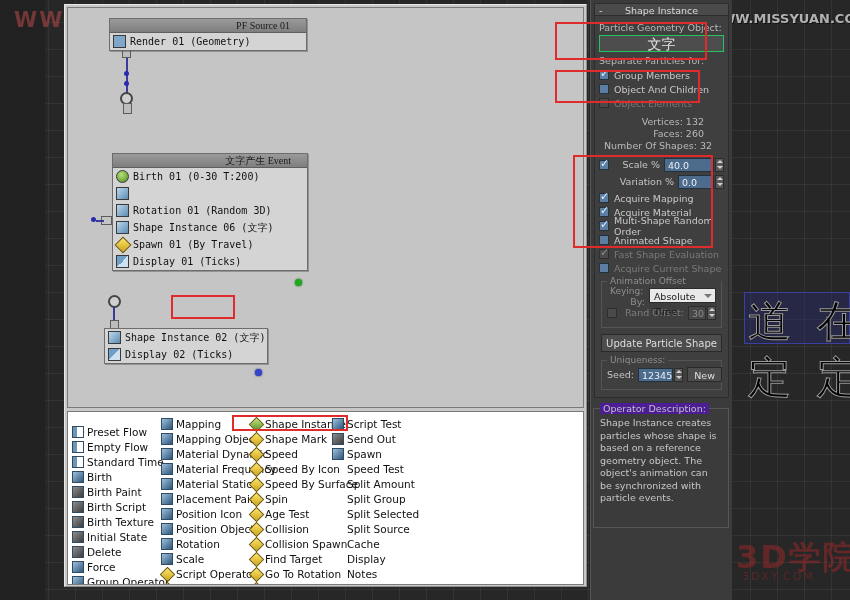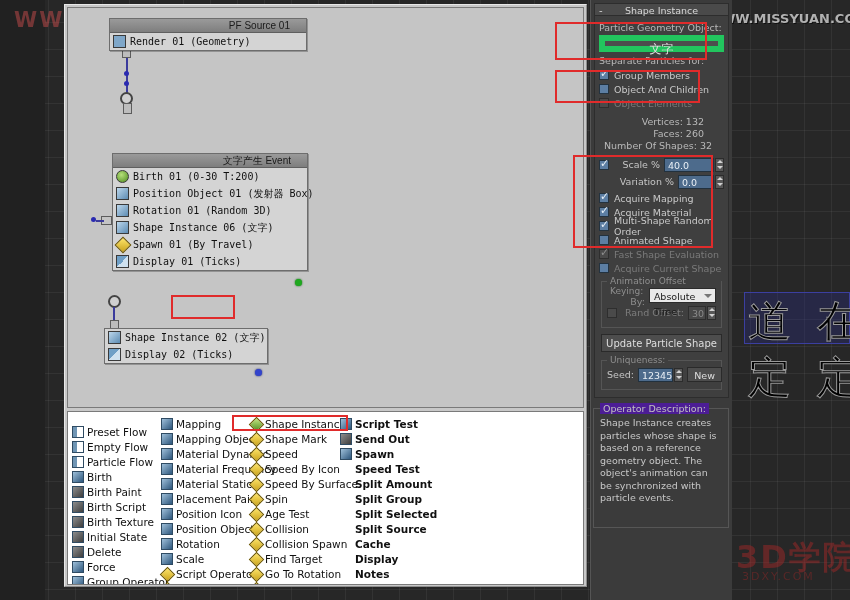--- a/index.html
+++ b/index.html
@@ -118,7 +118,7 @@
     background:linear-gradient(to bottom,#9a9a9a,#7e7e7e);
     color:#1a1a1a;
     font-size:10px;
-    font-family:Liberation Sans, sans-serif;
+    font-family:Liberation Serif, serif;
     text-align:right;
     padding-right:16px;
     position:relative;

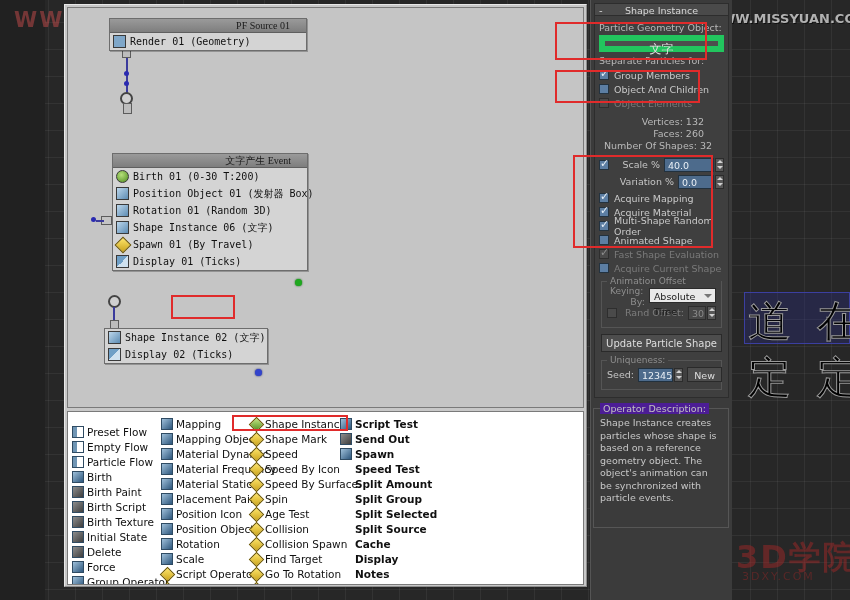--- a/index.html
+++ b/index.html
@@ -237,8 +237,8 @@
   .lbl { color:#b8b8b8; font-size:9.5px; display:block; margin:3px 0 2px; }
   .pickbtn {
     height:17px; line-height:17px; text-align:center;
-    background:#4d4d4d; border:6px solid #22c55e;
-    color:#e3e3e3; font-size:12px;
+    background:#4d4d4d; border:1px solid #22c55e;
+    color:#e3e3e3; font-size:14px;
     margin-bottom:2px;
   }
   .chkrow { display:flex; align-items:center; height:14px; }

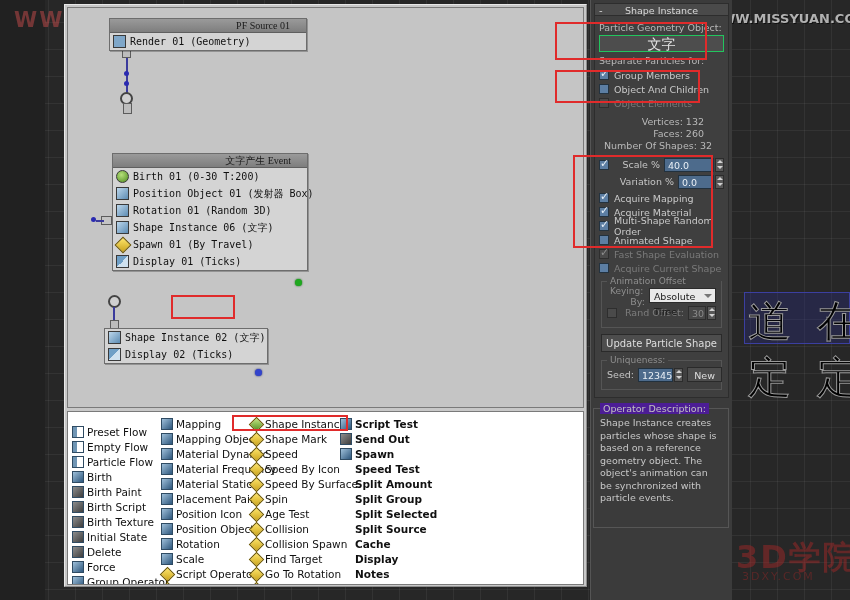--- a/index.html
+++ b/index.html
@@ -364,7 +364,6 @@
         </div>
         <div class="op-row">
           <span class="op-ico blue"></span>
-          <span class="op-label">Position Object 01  (发射器 Box)</span>
         </div>
         <div class="op-row">
           <span class="op-ico blue"></span>

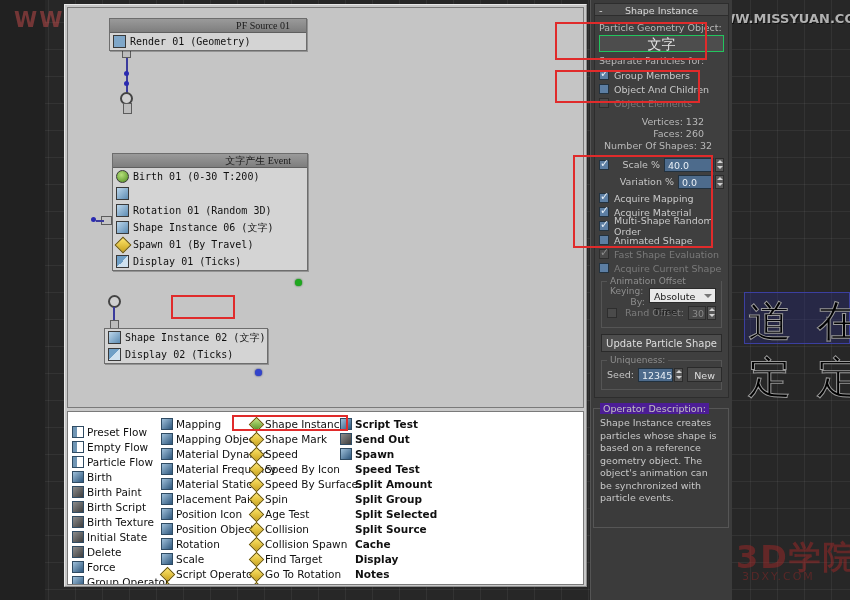--- a/index.html
+++ b/index.html
@@ -558,7 +558,7 @@
             <span>Lock/Bond</span>
           </div>
         </div>
-      <div class="depot-col" id="col3" style="left:272px;font-weight:bold;">
+      <div class="depot-col" id="col3" style="left:264px;">
           <div class="depot-item">
             <span class="d-ico navy"></span>
             <span>Script Test</span>

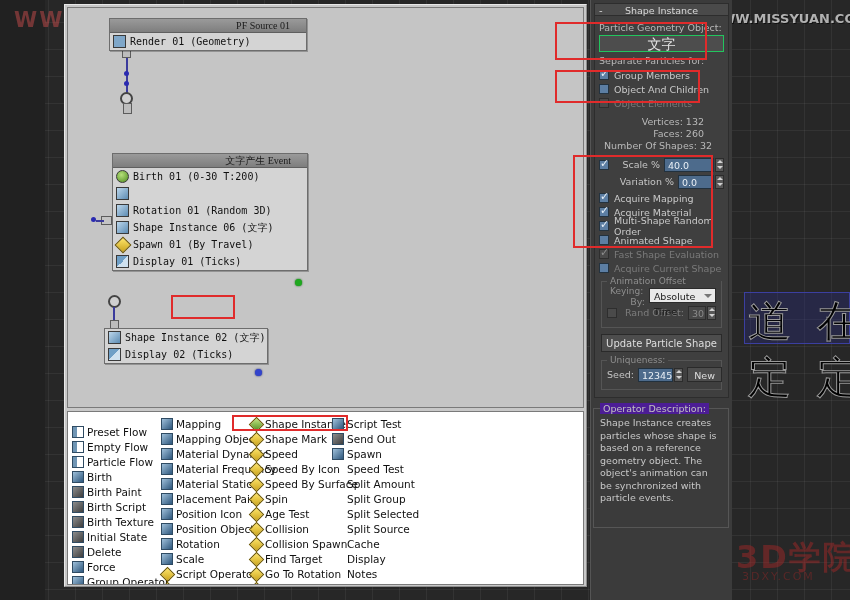--- a/index.html
+++ b/index.html
@@ -419,7 +419,7 @@
           </div>
           <div class="depot-item">
             <span class="d-ico flow"></span>
-            <span>Particle Flow</span>
+            <span>Standard Time</span>
           </div>
           <div class="depot-item">
             <span class="d-ico navy"></span>

